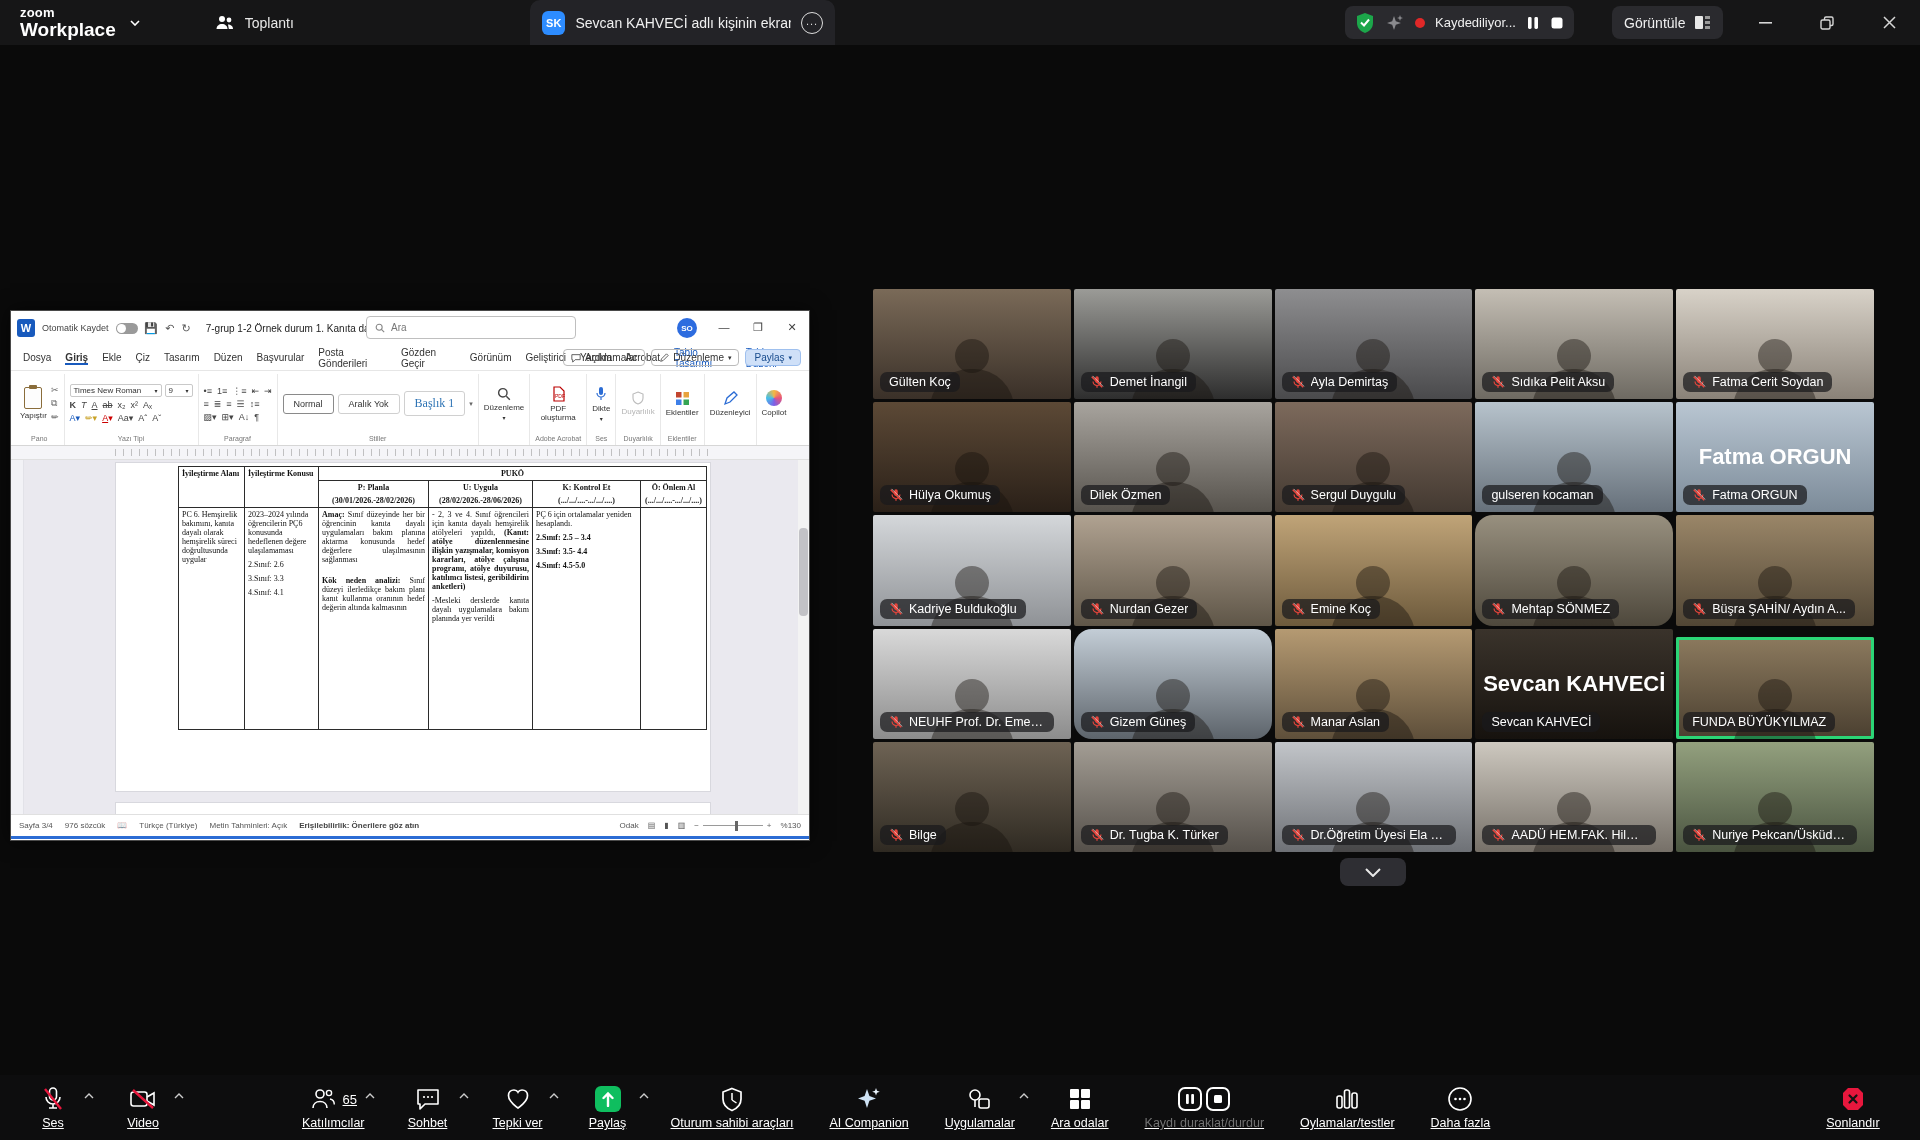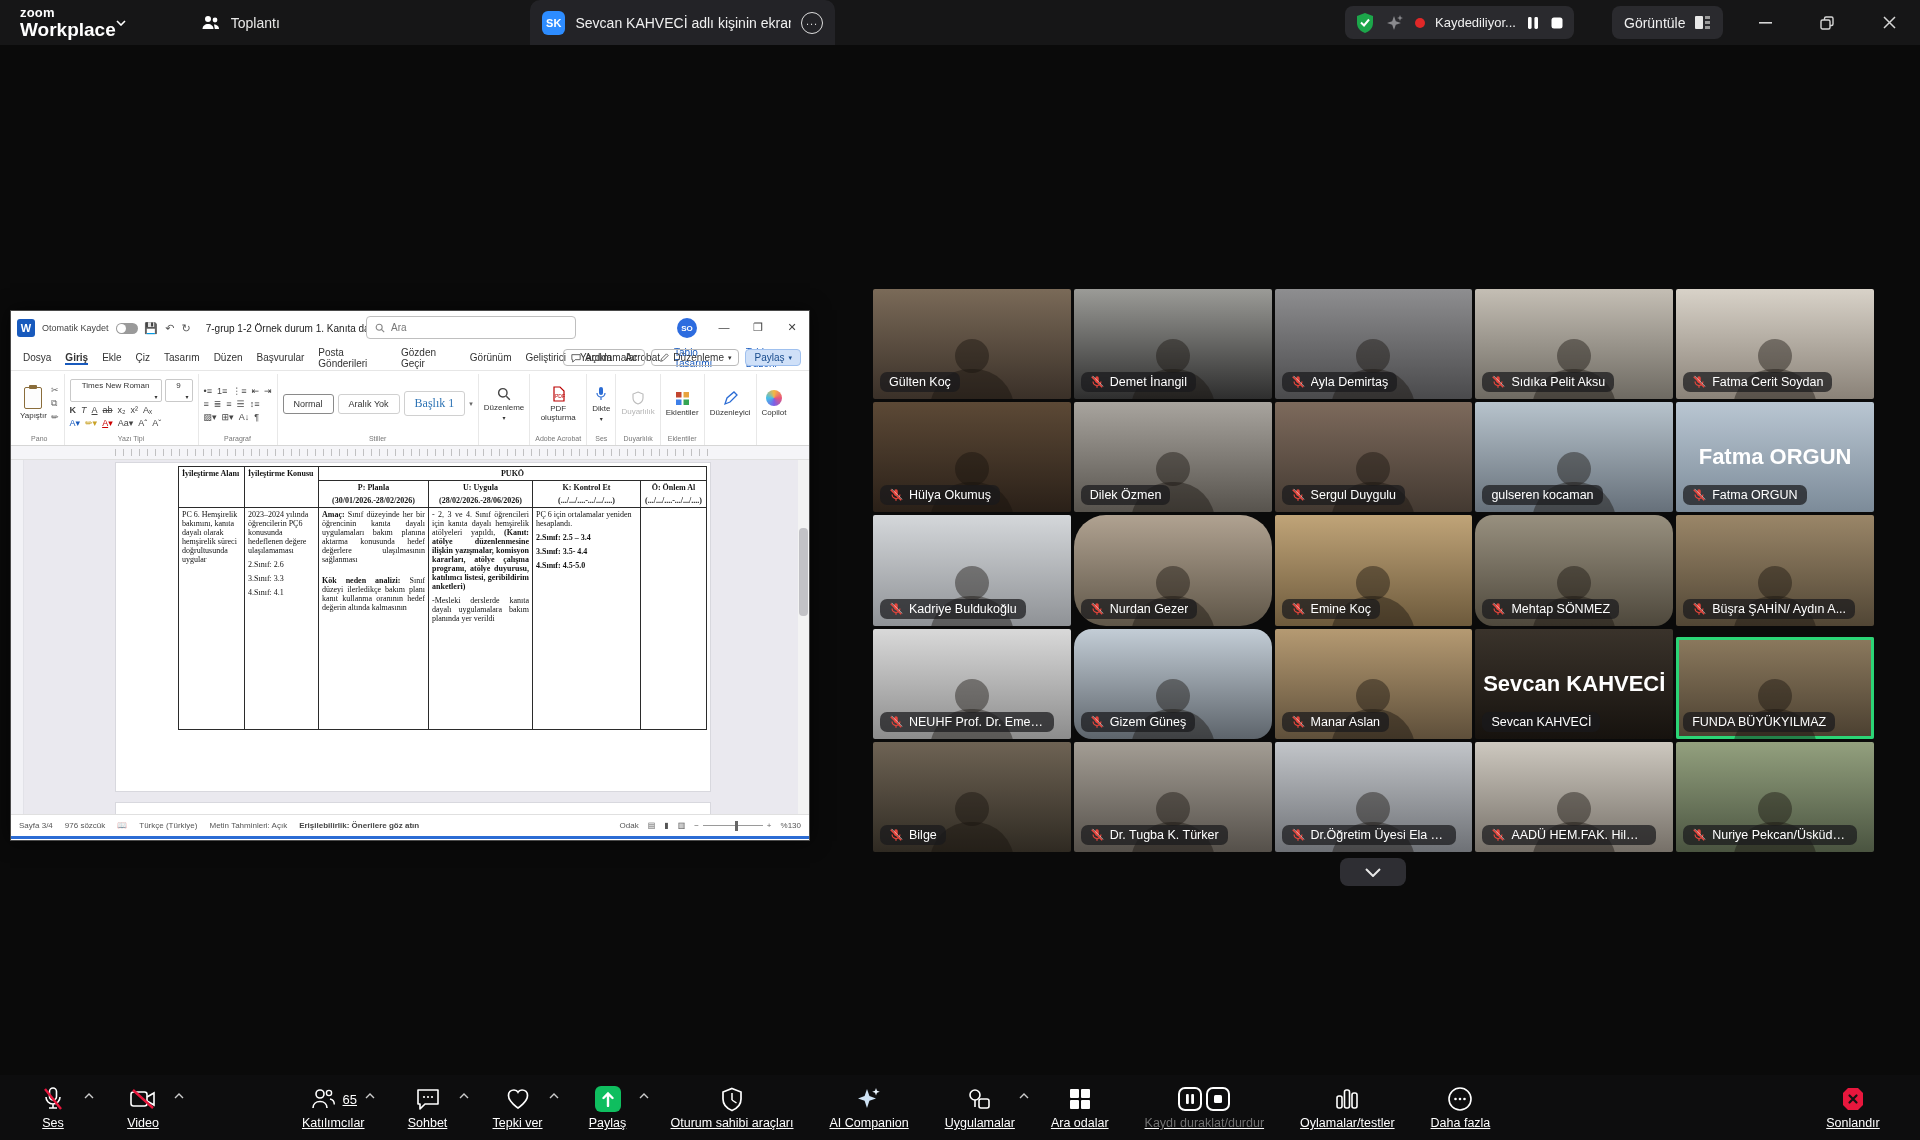--- a/index.html
+++ b/index.html
@@ -9,7 +9,7 @@
   
   .topbar { position:absolute; left:0; top:0; width:1920px; height:45px; background:#161617;
             display:flex; align-items:center; color:#fff; }
-  .logo { display:flex; align-items:center; margin-left:20px; }
+  .logo { display:flex; align-items:center; gap:14px; margin-left:20px; }
   .logo-text { line-height:1; }
   .logo-text .l1 { font-size:13px; font-weight:bold; letter-spacing:.2px; }
   .logo-text .l2 { font-size:19px; font-weight:bold; margin-top:1px; }

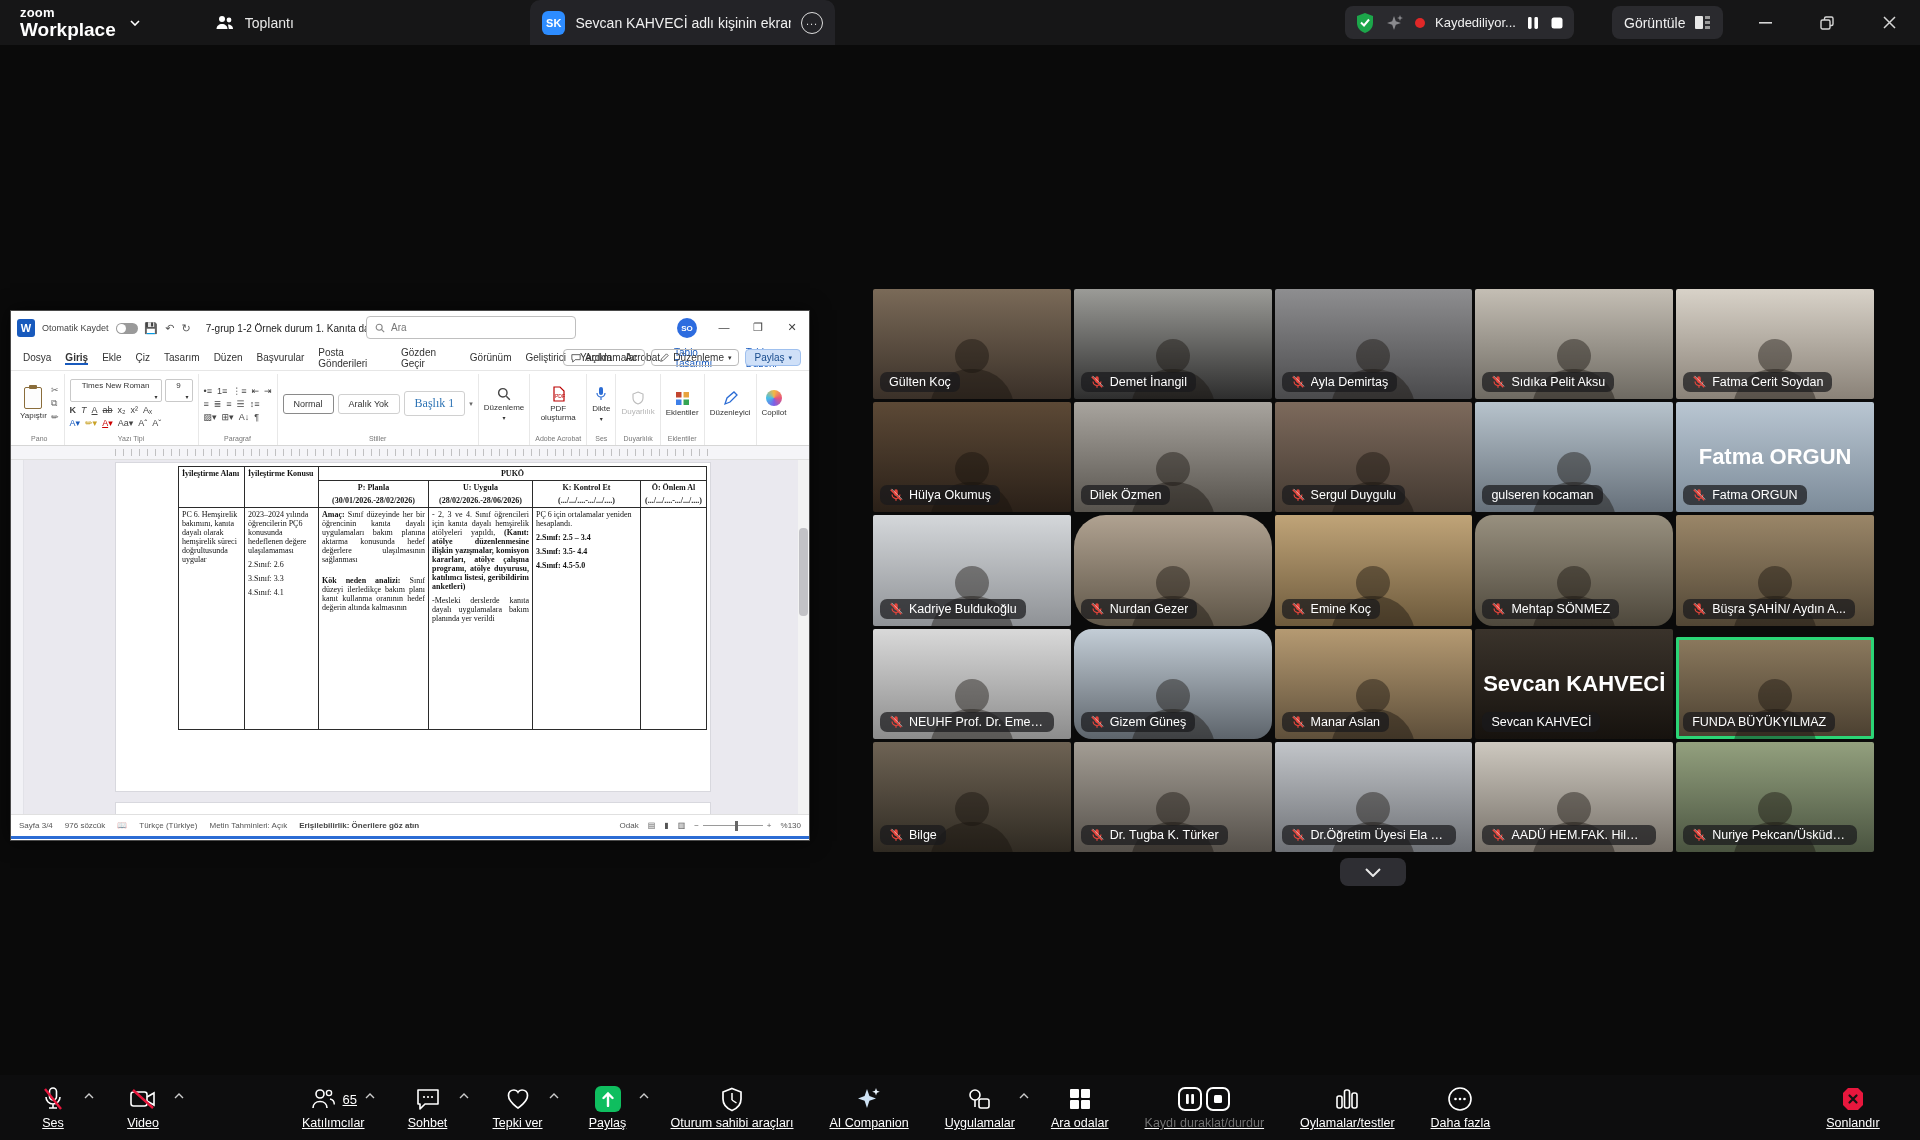--- a/index.html
+++ b/index.html
@@ -67,7 +67,7 @@
   .rb-clipboard::before { content:""; position:absolute; left:4px; top:-3px; width:8px; height:4px; background:#8a6d3b; border-radius:1px; }
   .rb-minis { display:flex; flex-direction:column; gap:3px; color:#666; font-size:9px; }
   .rb-fontrow { display:flex; gap:3px; }
-  .rb-select { border:1px solid #c9c9c9; border-radius:2px; font-size:8px; color:#333; padding:1px 3px; display:flex; align-items:center; gap:3px; background:#fff;flex-direction:column; }
+  .rb-select { border:1px solid #c9c9c9; border-radius:2px; font-size:8px; color:#333; padding:1px 3px; display:flex; align-items:center; gap:3px; background:#fff; }
   .rb-glyphs { display:flex; gap:5px; font-size:9px; color:#444; align-items:center; }
   .rb-col { display:flex; flex-direction:column; gap:3px; }
   .rb-styles { display:flex; gap:4px; align-items:center; }

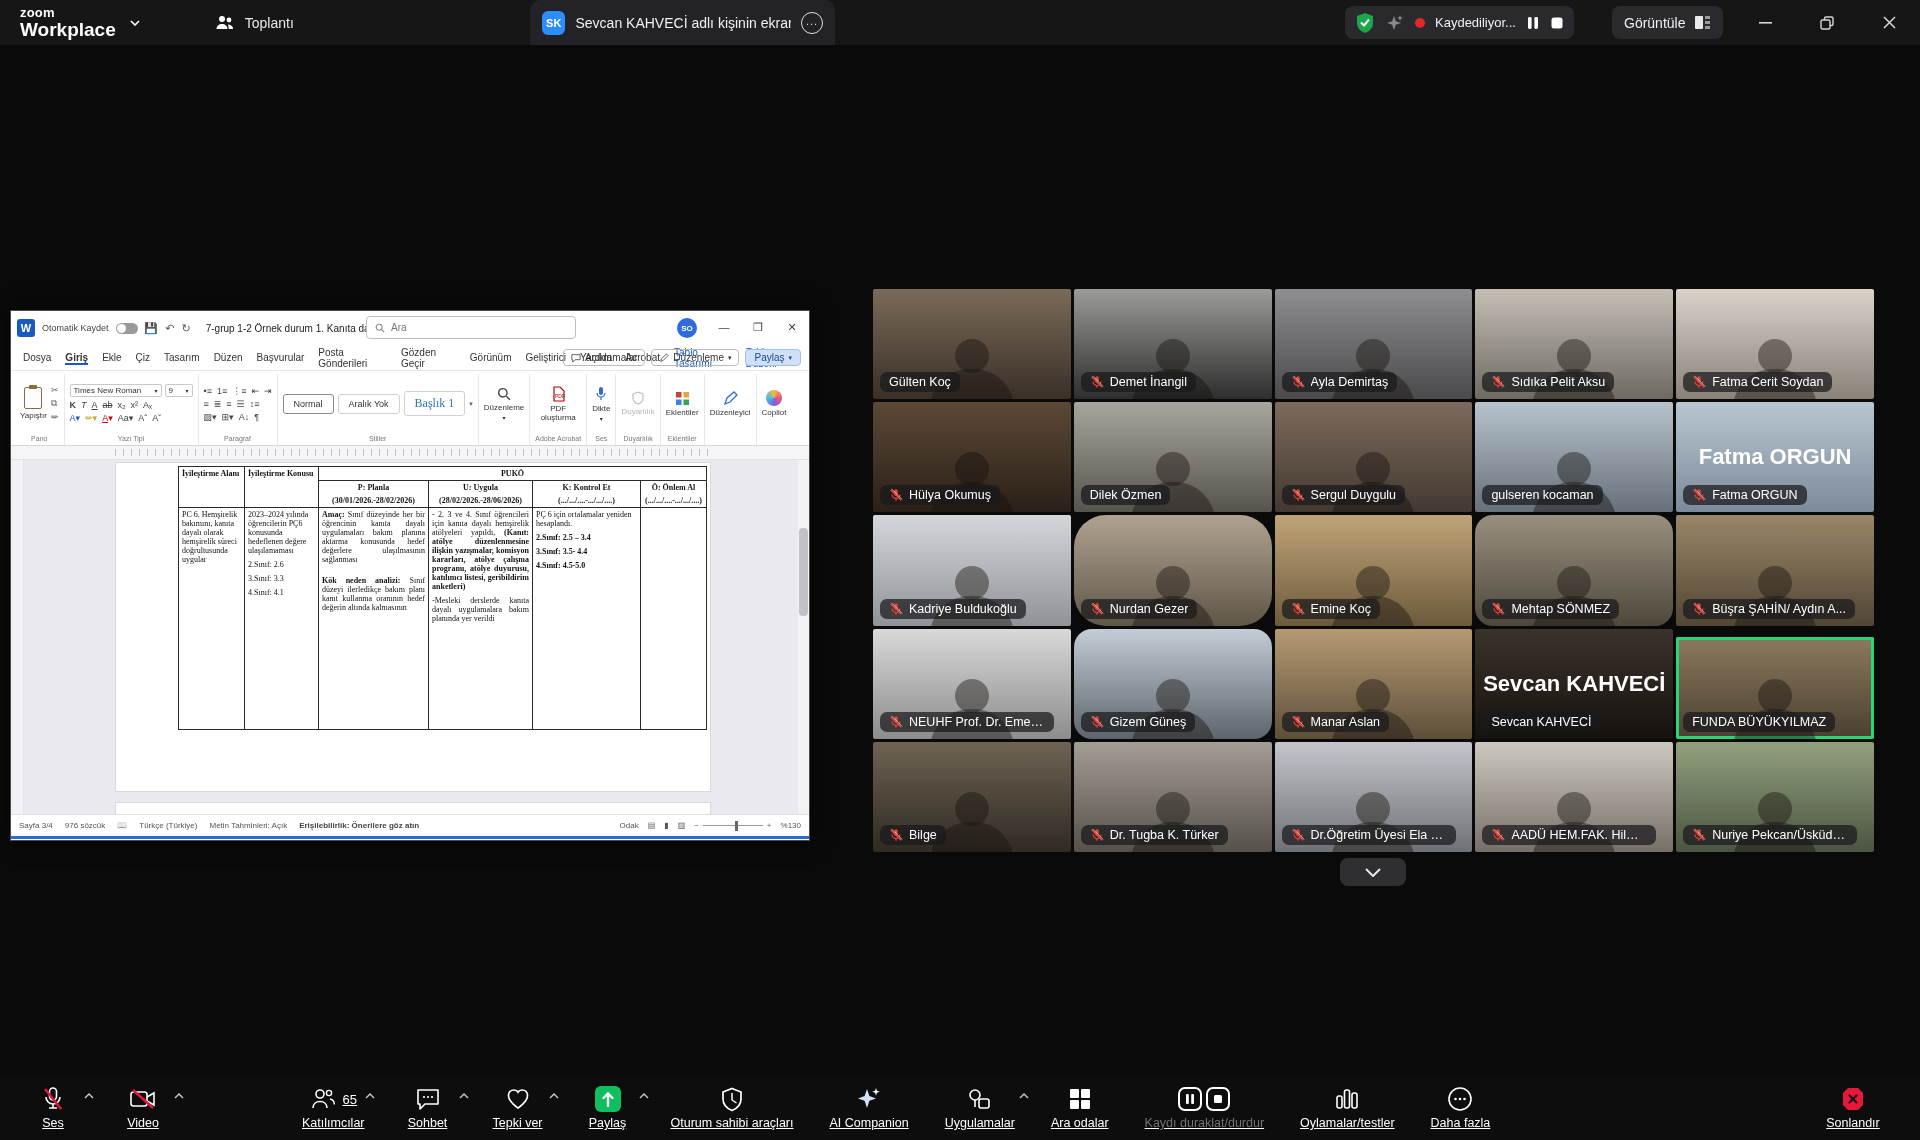--- a/index.html
+++ b/index.html
@@ -729,7 +729,7 @@
       </div>
     </div>
 
-    <div class="tile muted" style="background: linear-gradient(rgb(176, 162, 145) 0%, rgb(95, 86, 72) 100%); border-radius: 32px;">
+    <div class="tile muted" style="background: linear-gradient(rgb(176, 162, 145) 0%, rgb(95, 86, 72) 100%);">
       <div class="sil"></div>
 
       <div class="name-pill">

